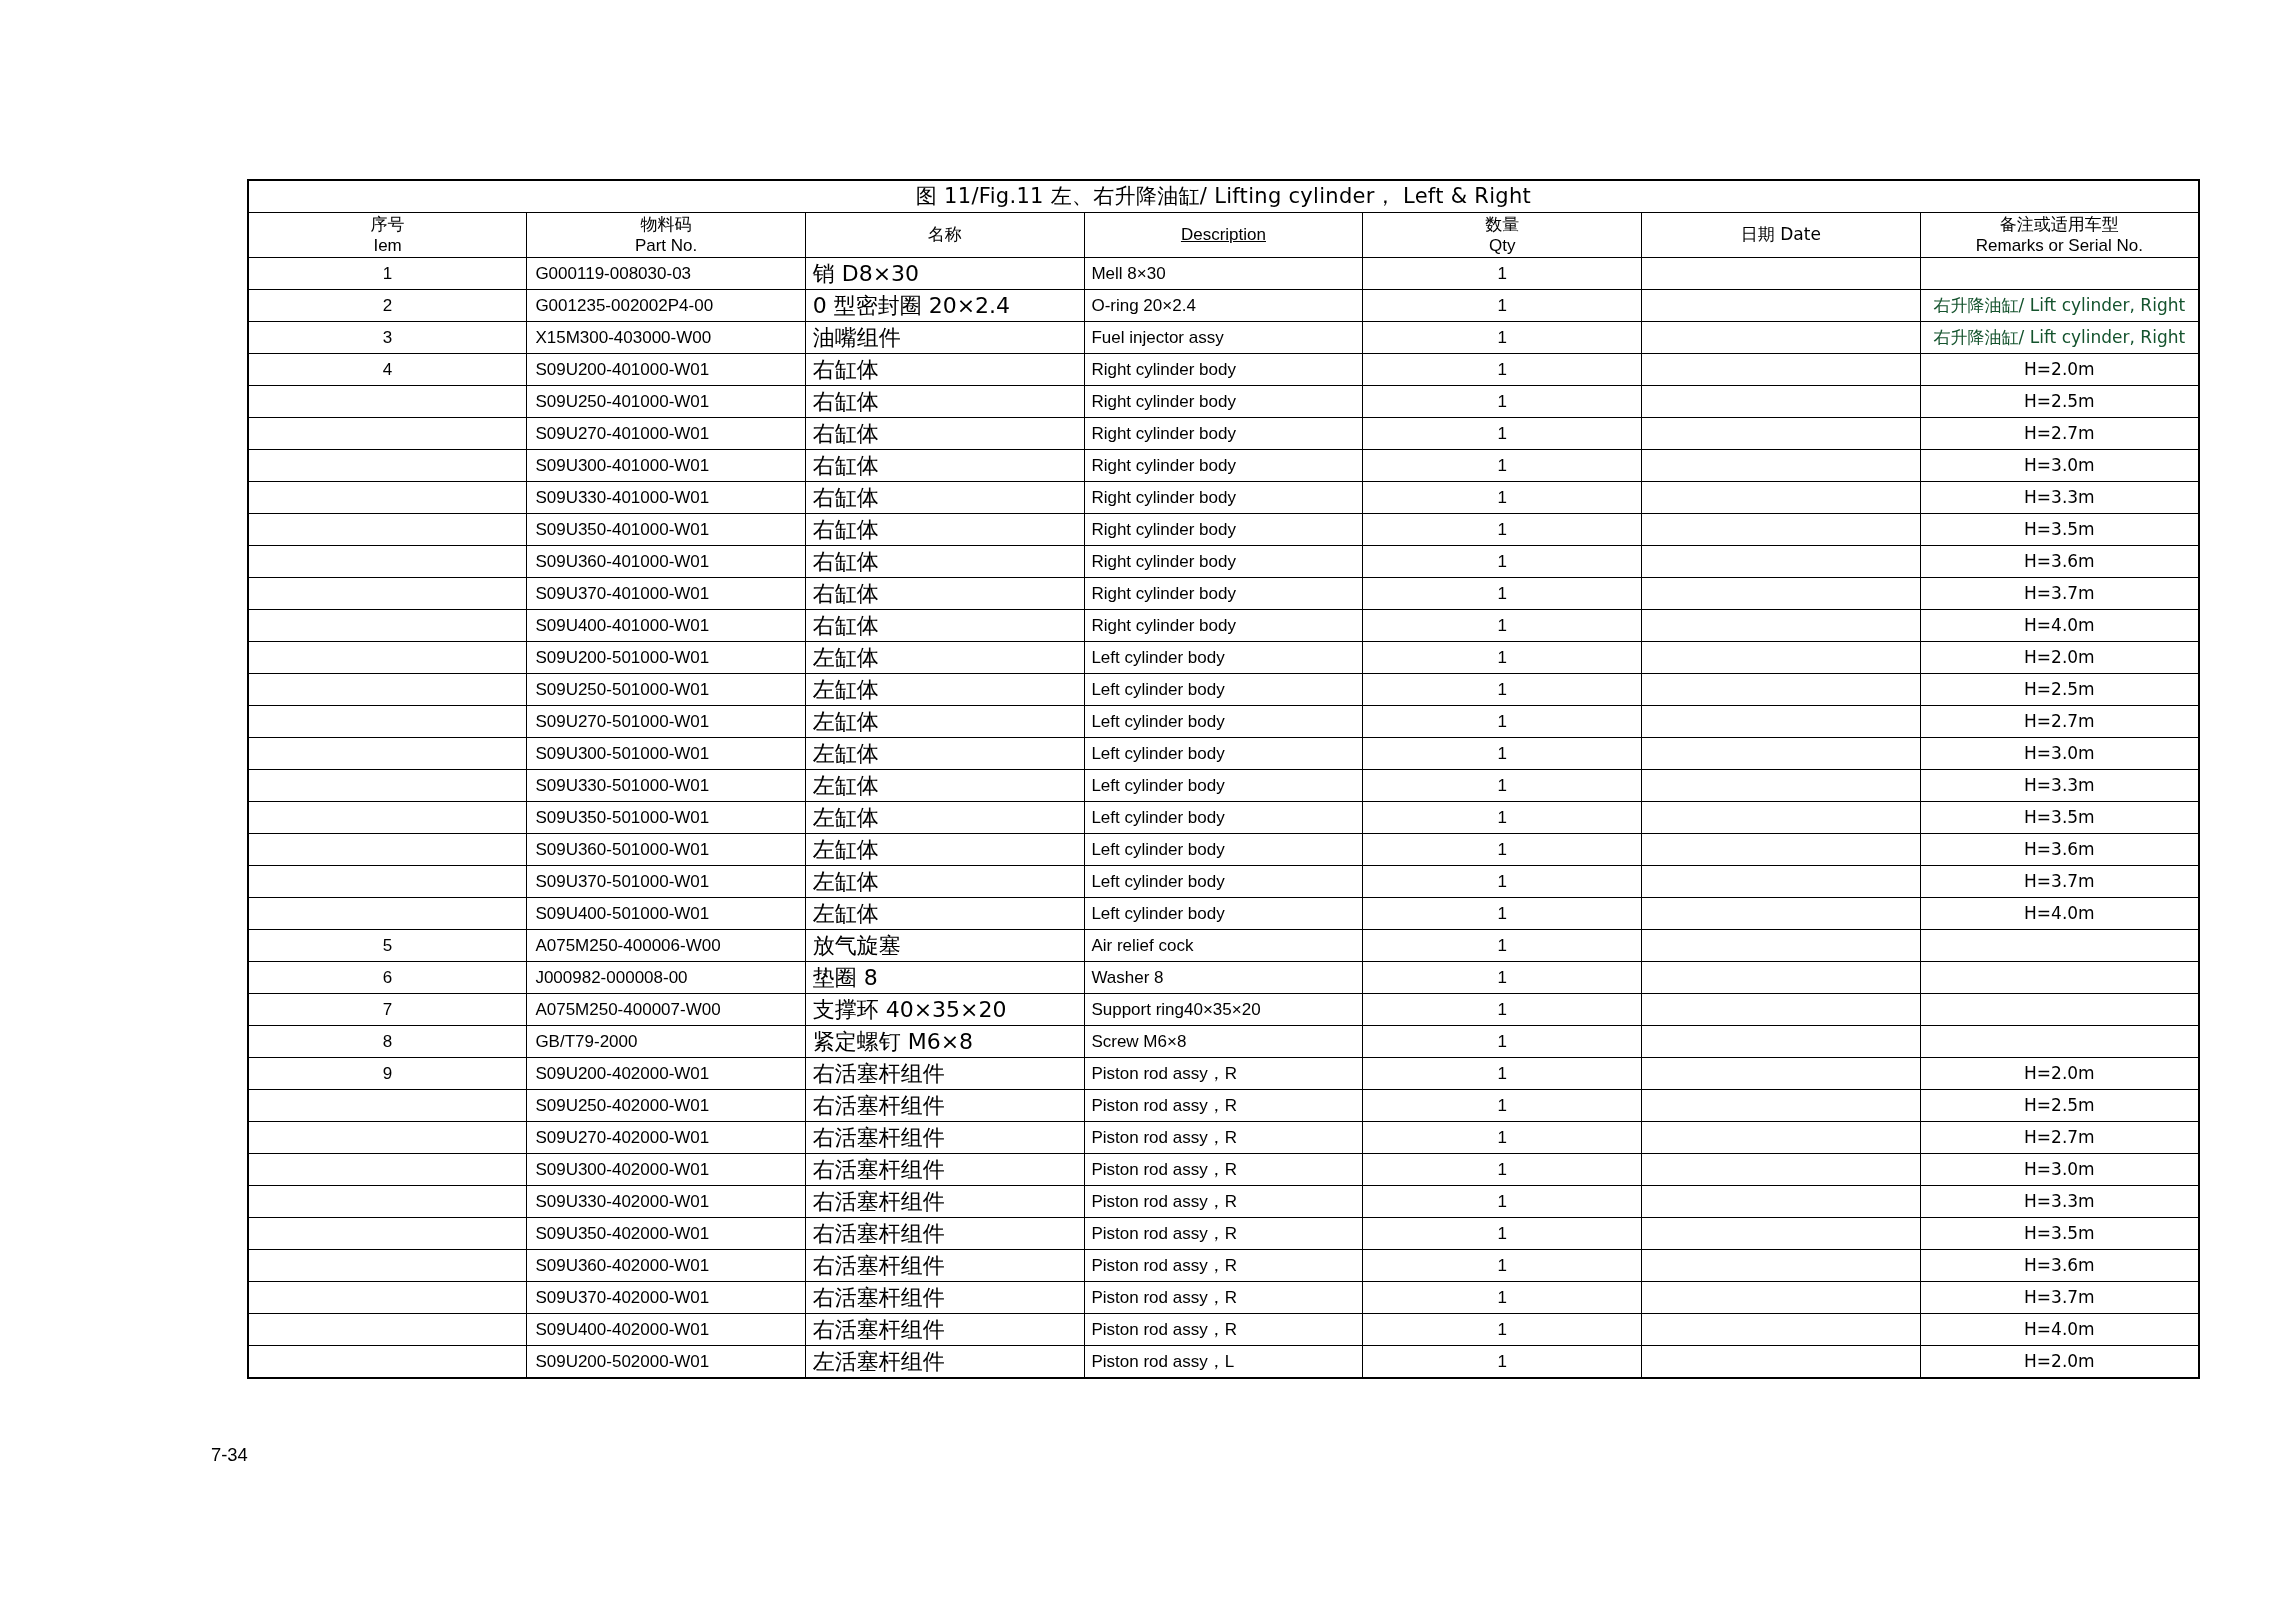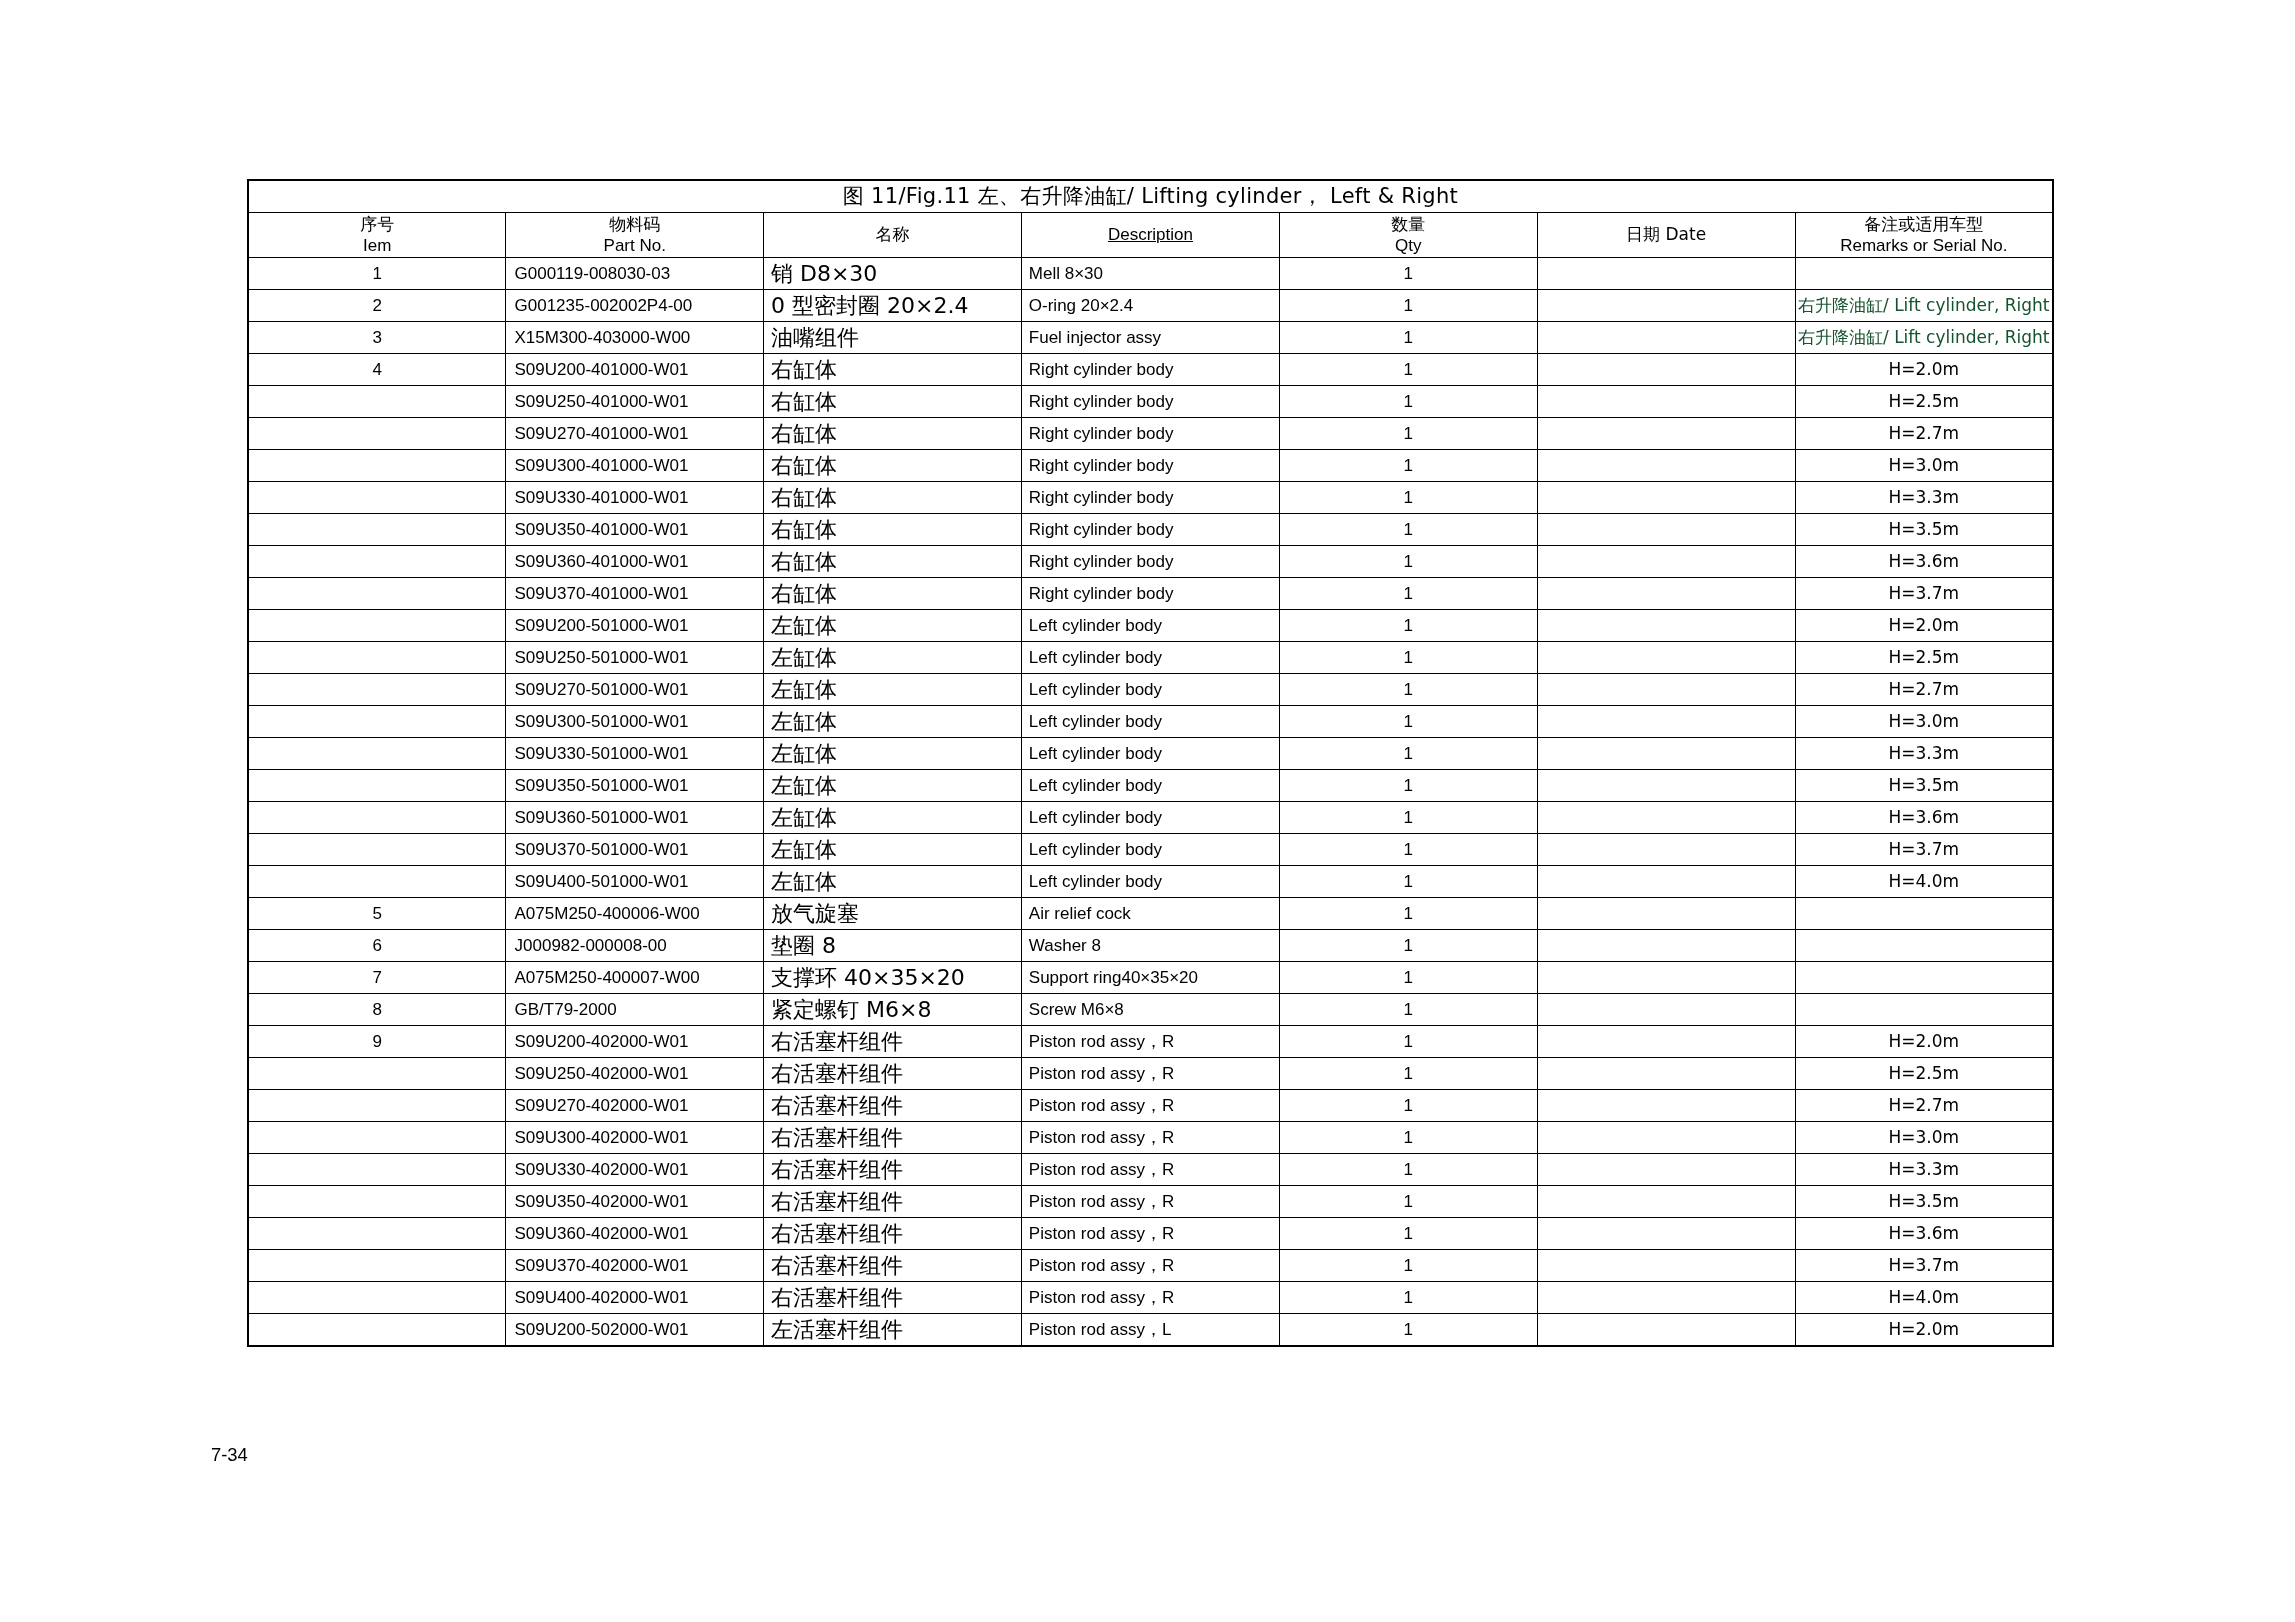--- a/index.html
+++ b/index.html
@@ -24,7 +24,7 @@
     position: absolute;
     left: 247px;
     top: 179px;
-    width: 1807px;
+    width: 1953px;
   }
   table.parts {
     border-collapse: collapse;

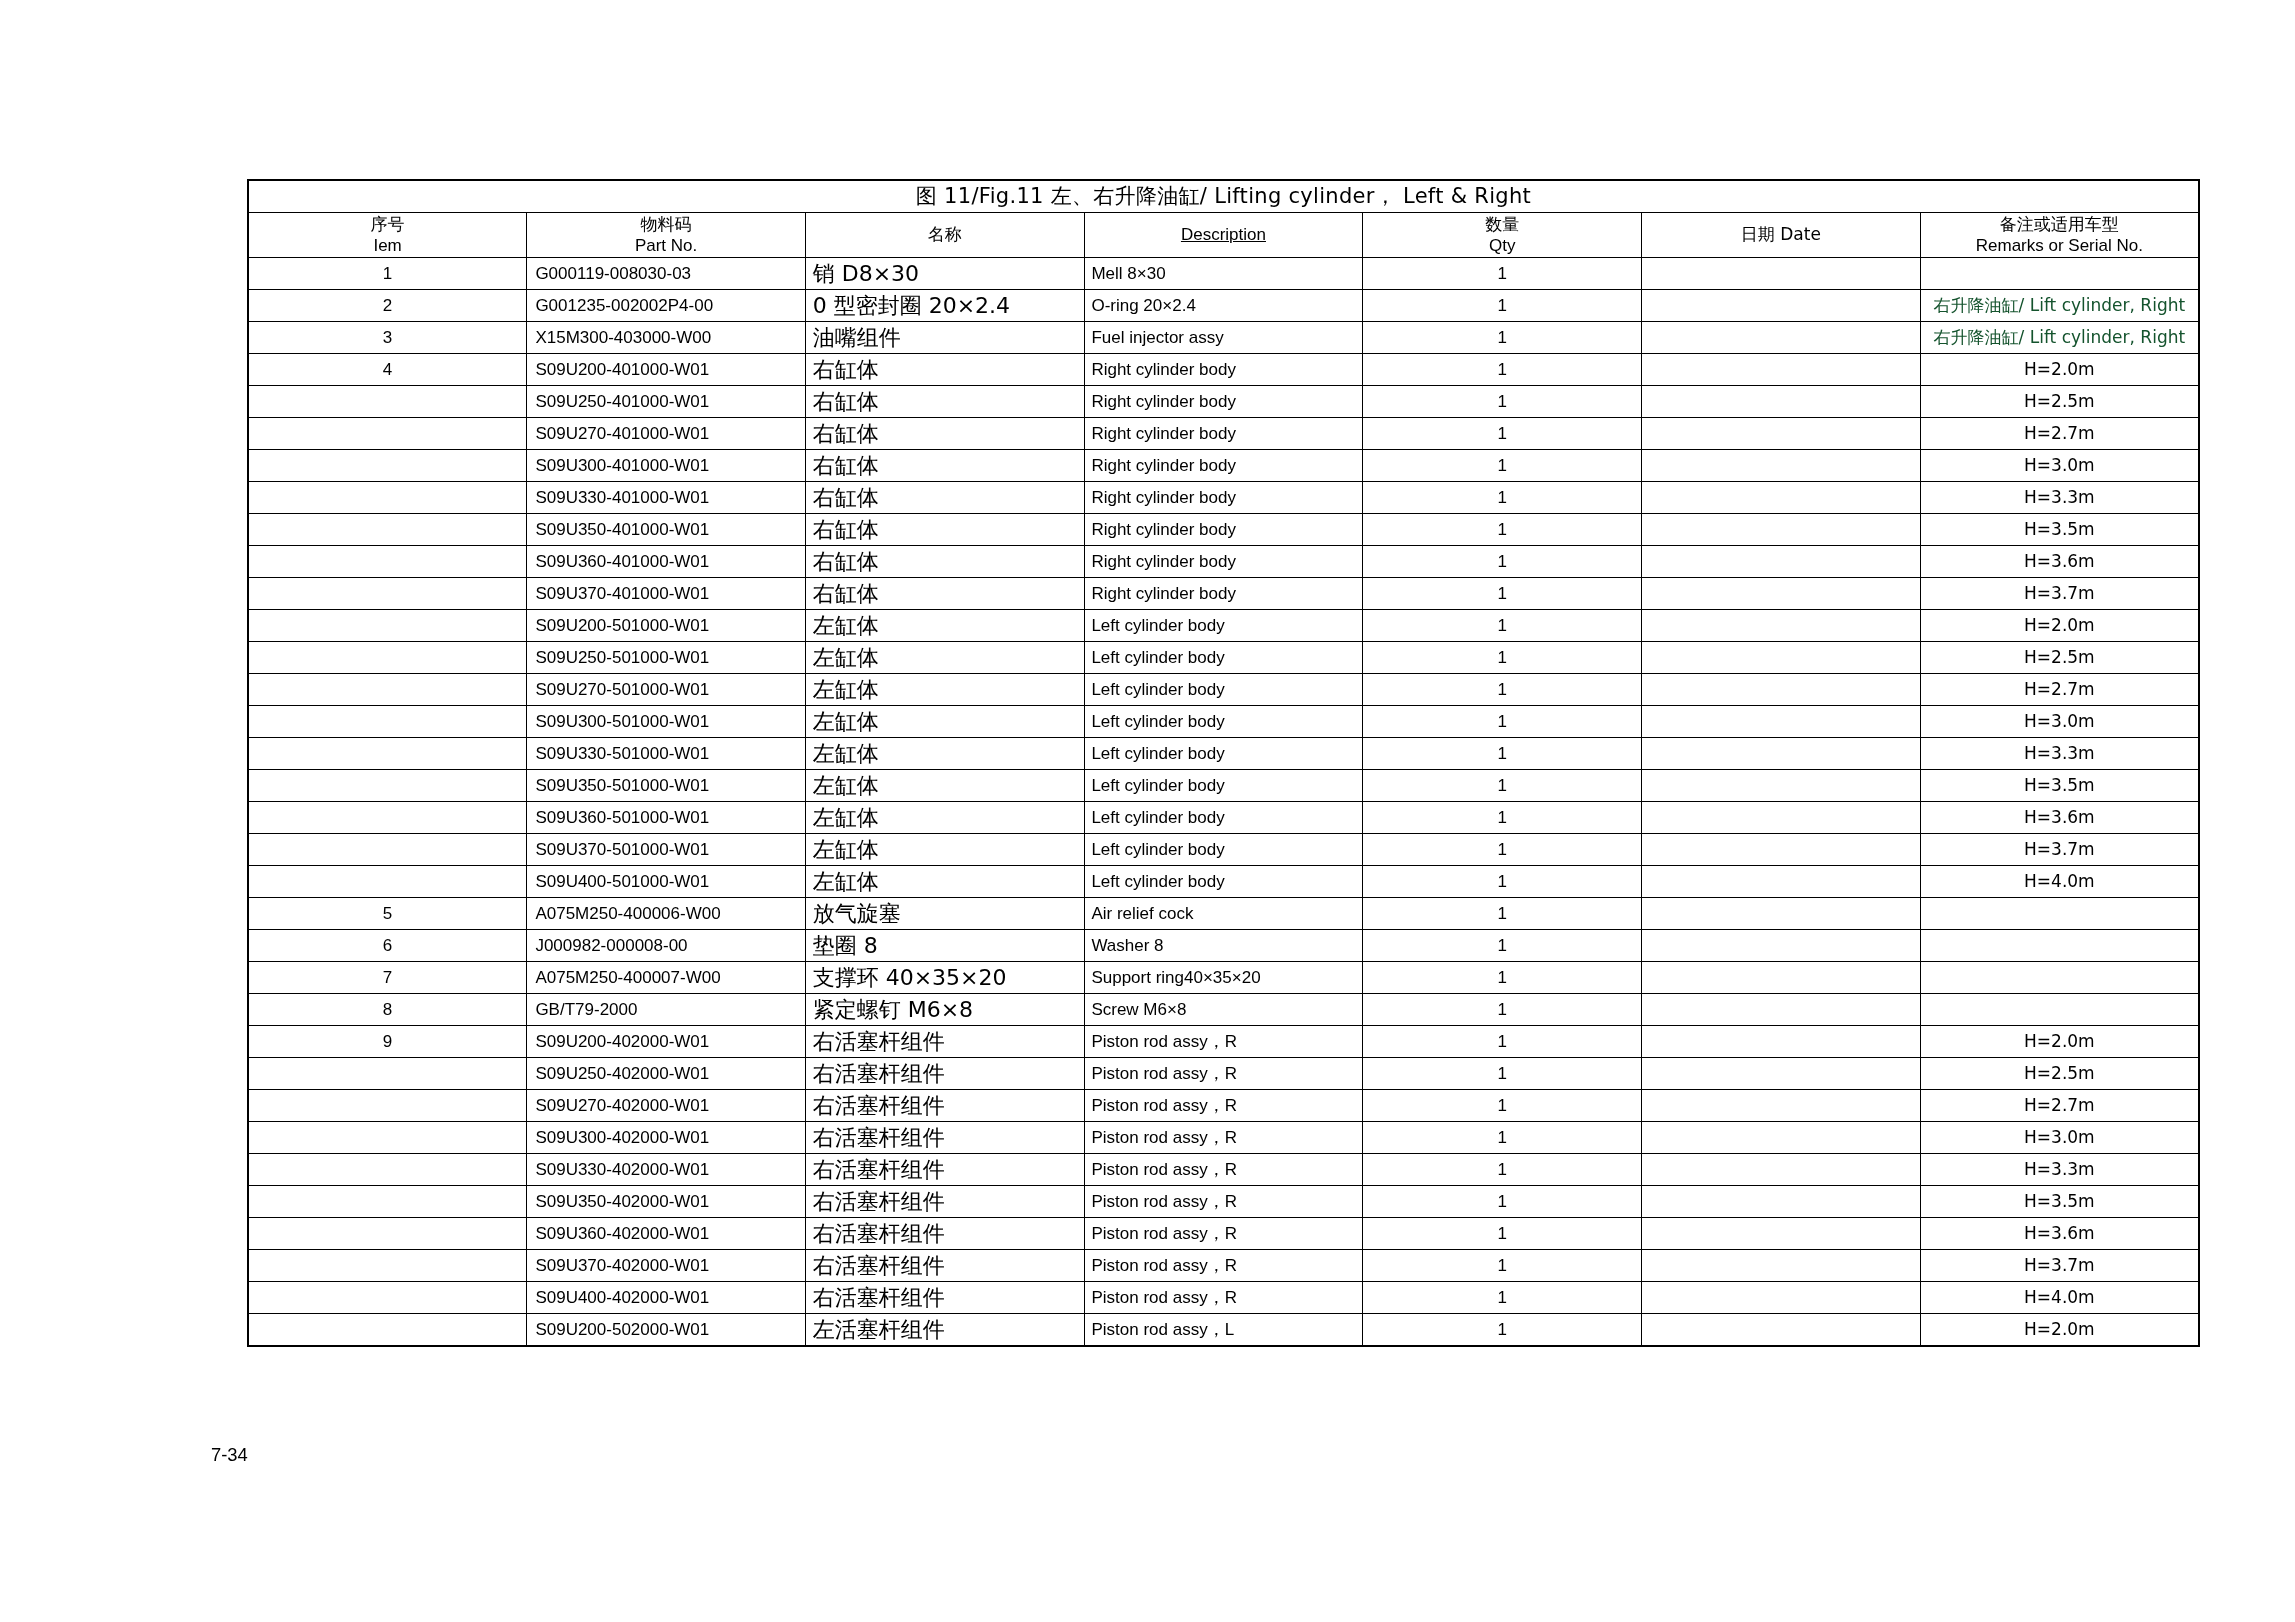--- a/index.html
+++ b/index.html
@@ -208,6 +208,15 @@
           </tr>
           <tr>
             <td class="c-item"></td>
+            <td class="c-part">S09U400-401000-W01</td>
+            <td class="c-name cjk">右缸体</td>
+            <td class="c-desc">Right cylinder body</td>
+            <td class="c-qty">1</td>
+            <td class="c-date"></td>
+            <td class="c-rem cjk">H=4.0m</td>
+          </tr>
+          <tr>
+            <td class="c-item"></td>
             <td class="c-part">S09U200-501000-W01</td>
             <td class="c-name cjk">左缸体</td>
             <td class="c-desc">Left cylinder body</td>

